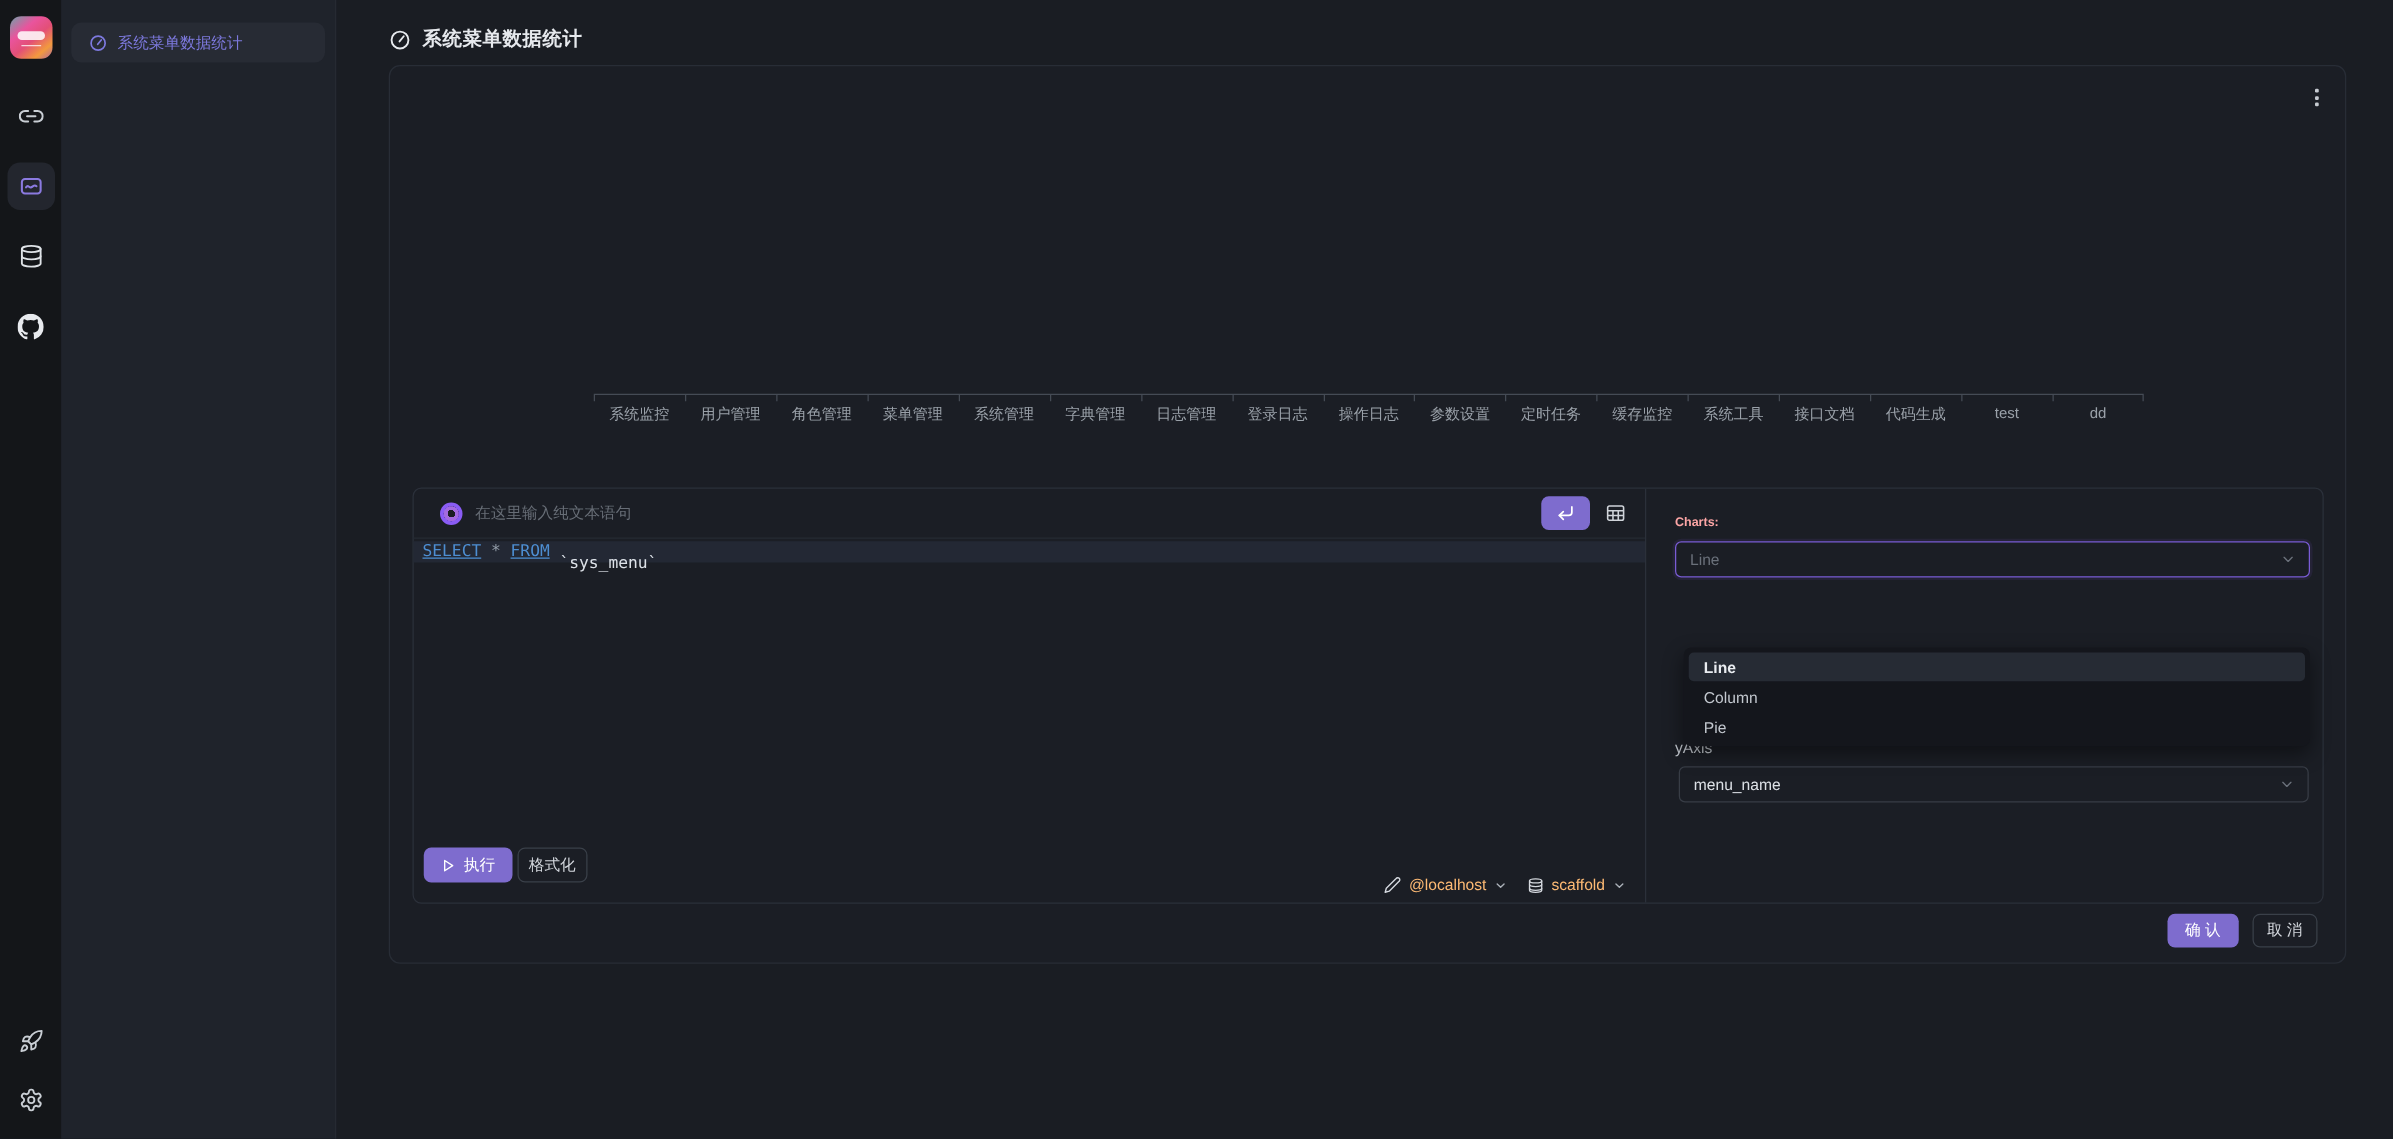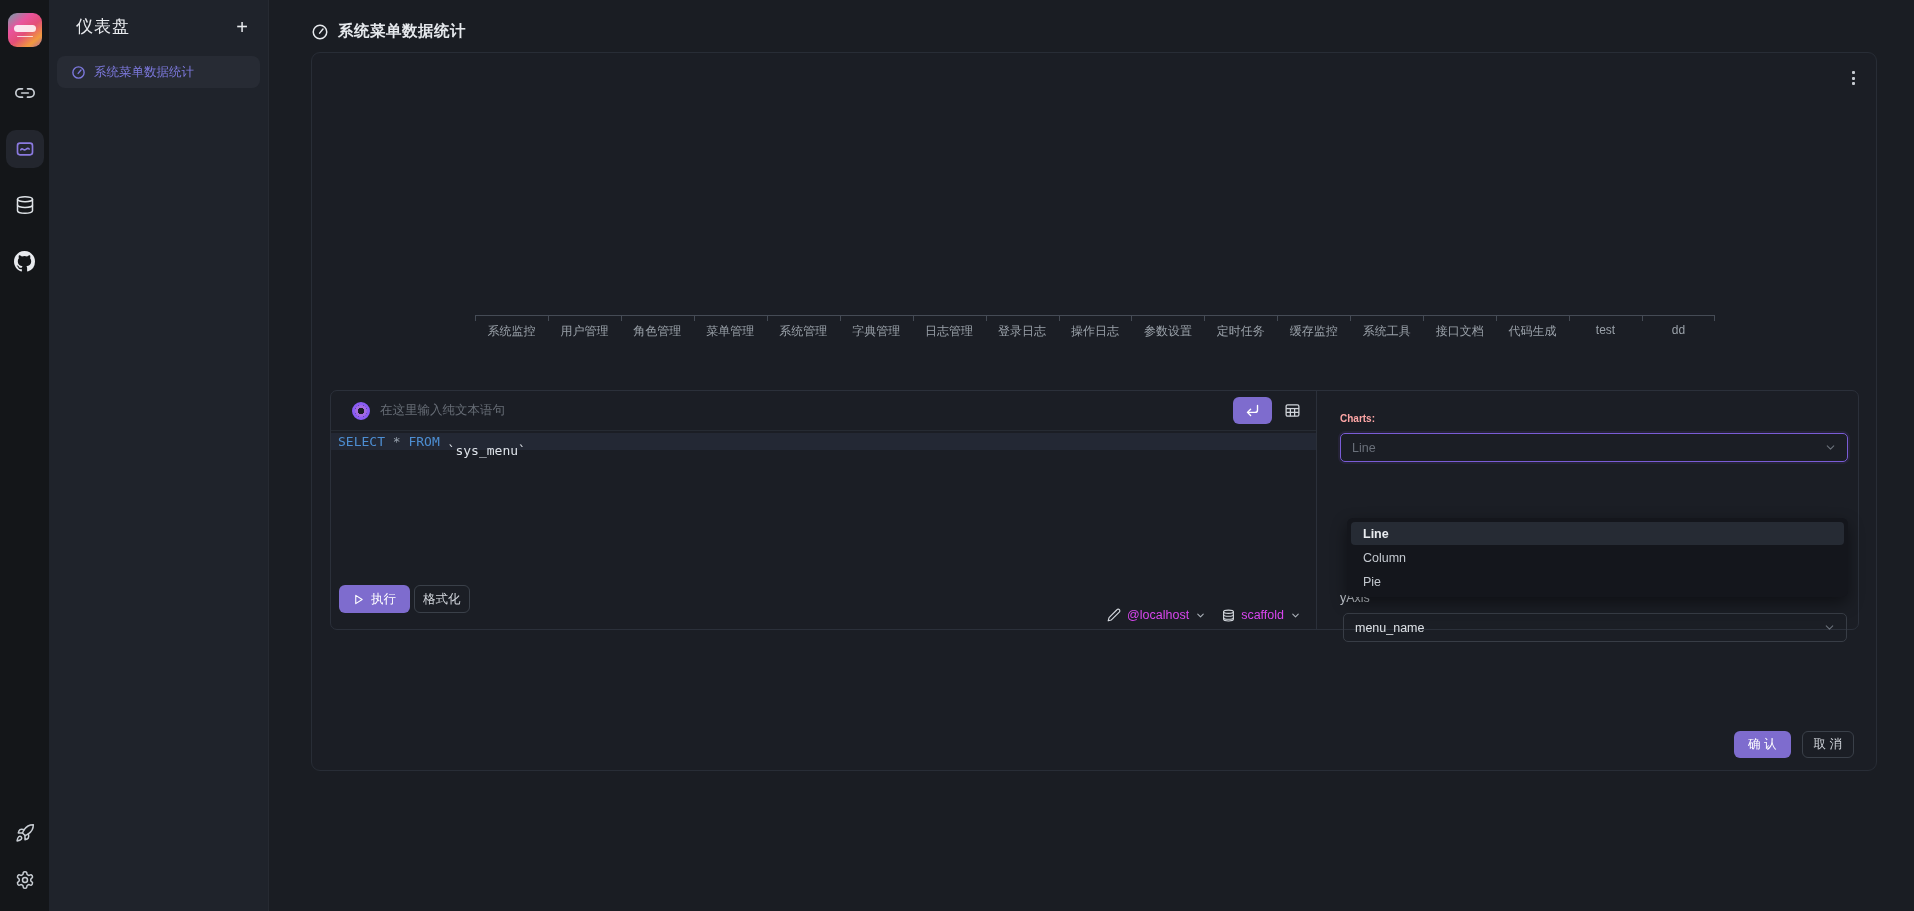--- a/index.html
+++ b/index.html
@@ -144,10 +144,6 @@
 </aside>
 
 <aside class="sidebar">
-  <div class="sb-head">
-    <span class="sb-title">仪表盘</span>
-    <button class="sb-add">+</button>
-  </div>
   <div class="sb-list">
 
       <div class="sb-item selected">

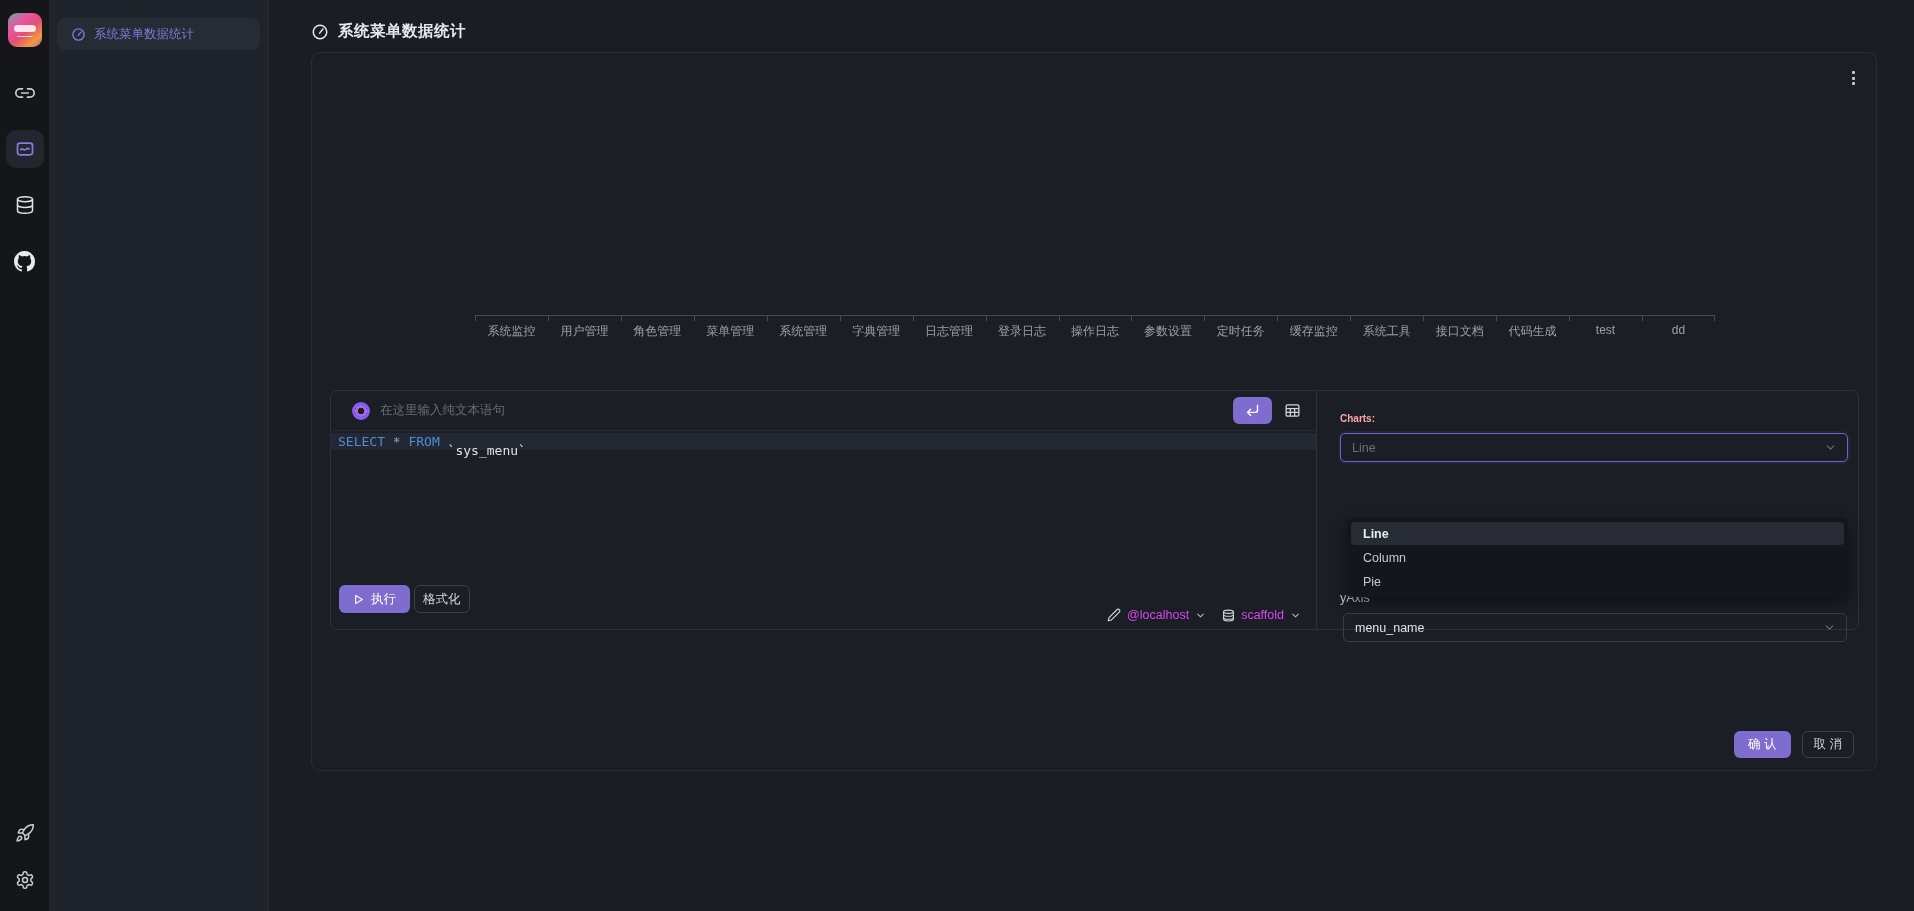--- a/index.html
+++ b/index.html
@@ -50,7 +50,7 @@
   .xcell::before { content:''; position:absolute; left:0; top:0; width:1px; height:5px; background:var(--axis); }
 
   
-  .inner { position:absolute; left:18px; top:337px; width:1529px; height:240px;
+  .inner { position:absolute; left:18px; top:337px; width:1529px; height:333px;
     border:1px solid var(--line); border-radius:7px; display:flex; }
   .editor { width:986px; border-right:1px solid var(--line); display:flex; flex-direction:column; }
   .ed-head { height:40px; flex-shrink:0; display:flex; align-items:center; padding:0 13px 0 21px; gap:10px; border-bottom:1px solid #262b33; }

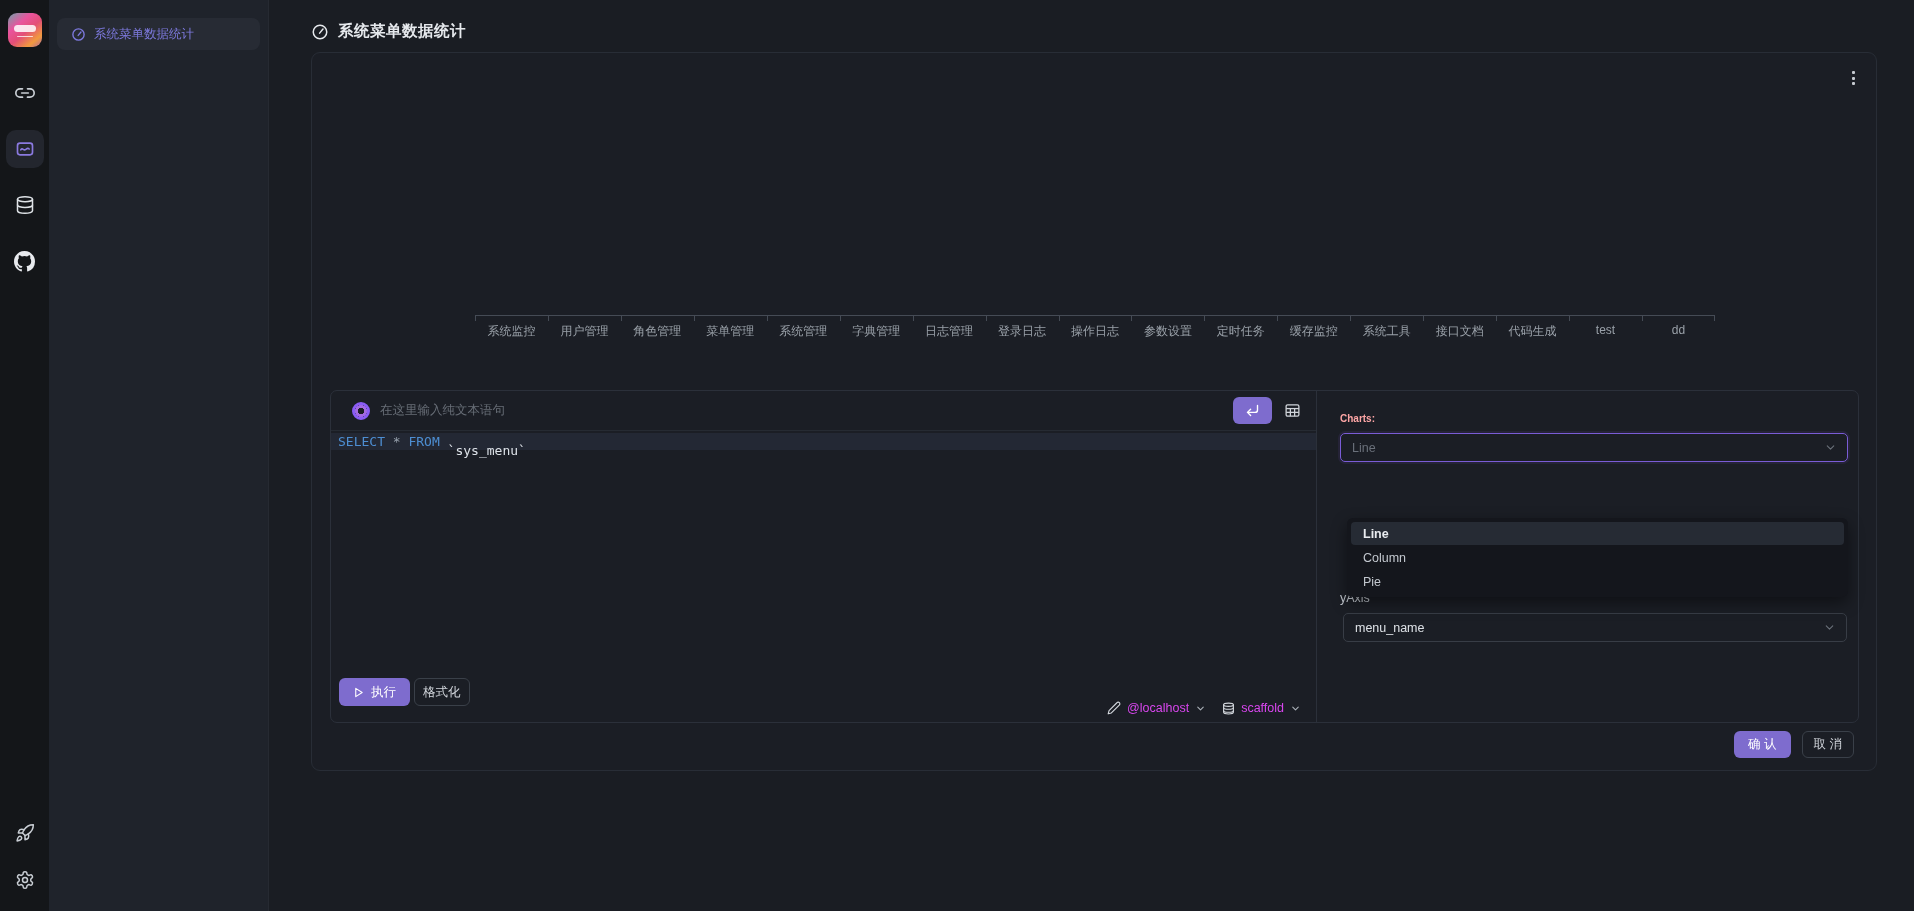--- a/index.html
+++ b/index.html
@@ -62,7 +62,7 @@
   .ed-body { flex:1; padding-top:2px; }
   .code-line { height:17px; background:#232834; display:flex; align-items:center; padding-left:7px;
     font-family:"DejaVu Sans Mono","Liberation Mono",monospace; font-size:13px; white-space:pre; }
-  .code-line .kw { color:var(--kw); }
+  .code-line .kw { color:var(--kw);text-decoration:underline; }
   .code-line .op { color:#96a0ac; }
   .code-line .ident { color:#dde2e8;margin-top:18px; }
   .ed-foot { display:flex; align-items:center; gap:4px; padding:0 15px 7px 8px; }

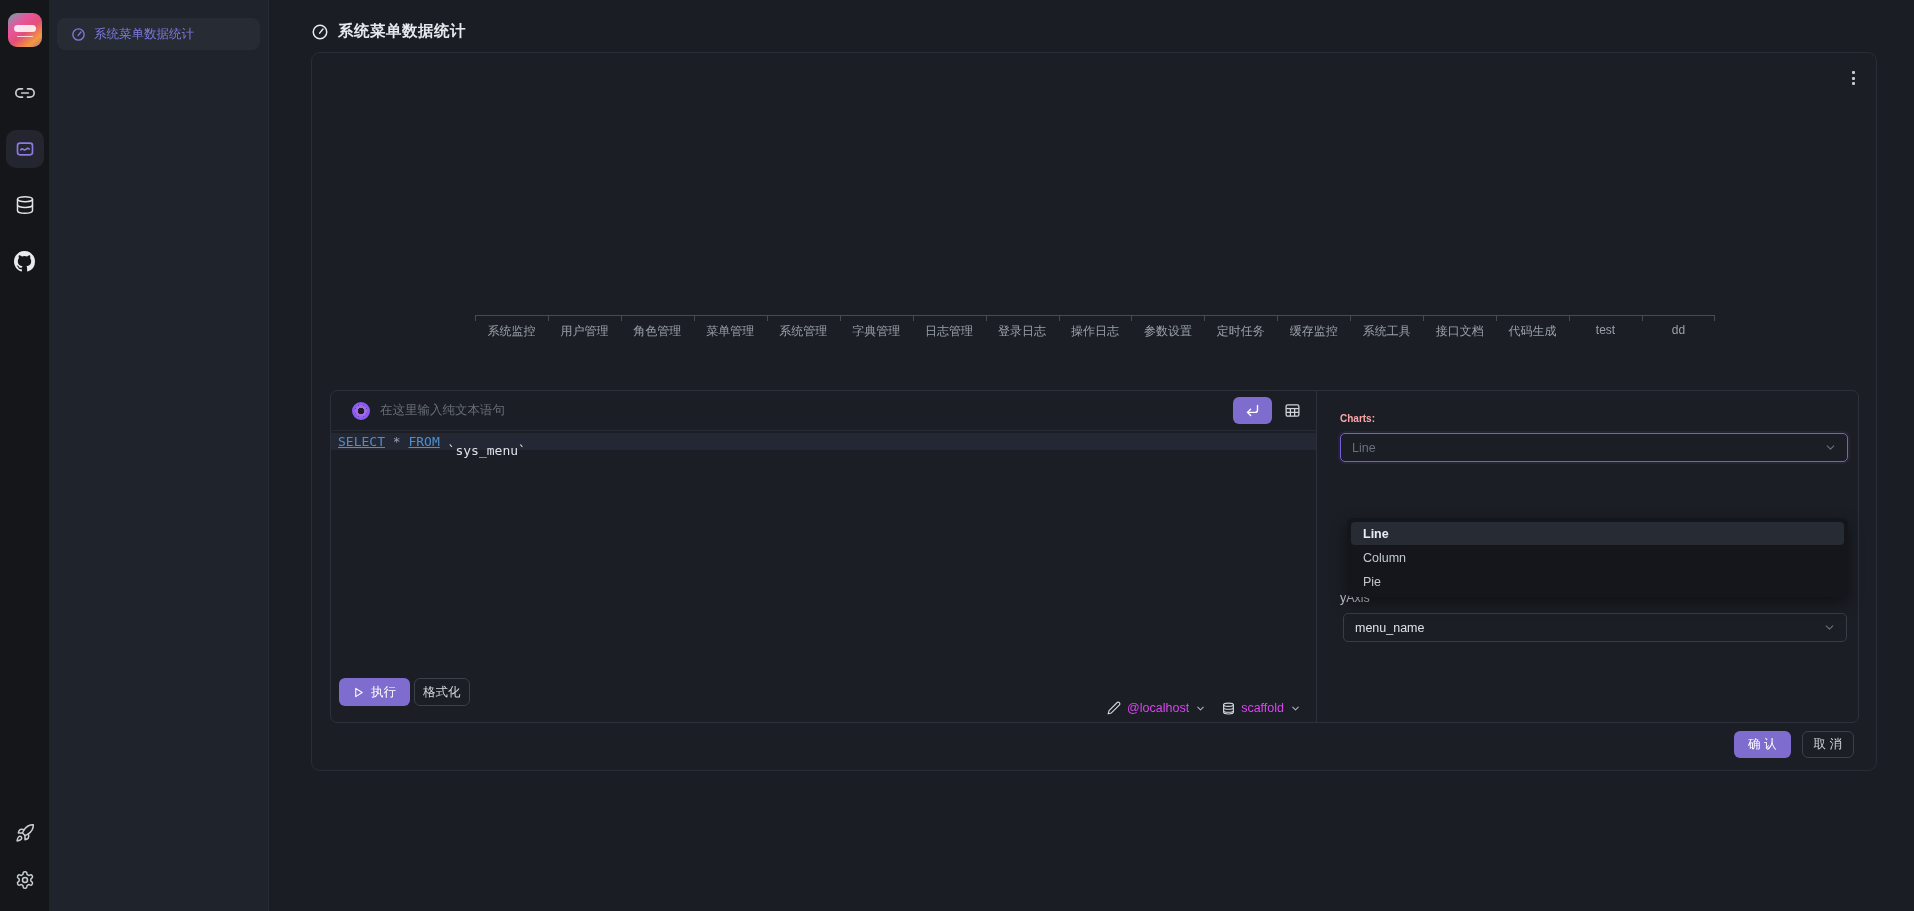--- a/index.html
+++ b/index.html
@@ -68,7 +68,7 @@
   .ed-foot { display:flex; align-items:center; gap:4px; padding:0 15px 7px 8px; }
   .run-btn { height:28px; background:var(--accent); color:#fff; border-radius:6px; display:flex; align-items:center; gap:7px; padding:0 14px; font-size:12.5px; }
   .fmt-btn { height:28px; border:1px solid #3a4049; border-radius:6px; color:#d3d7dd; padding:0 8px; font-size:12.5px; }
-  .conn-group { margin-left:auto; display:flex; align-items:center; gap:16px; font-size:12.5px; color:#d946ef;margin-top:32px; }
+  .conn-group { margin-left:auto; display:flex; align-items:center; gap:16px; font-size:12.5px; color:#fdba74;margin-top:32px; }
   .conn-item { display:flex; align-items:center; gap:6px; }
   .conn-item .chev { color:#aab0b8; }
 

